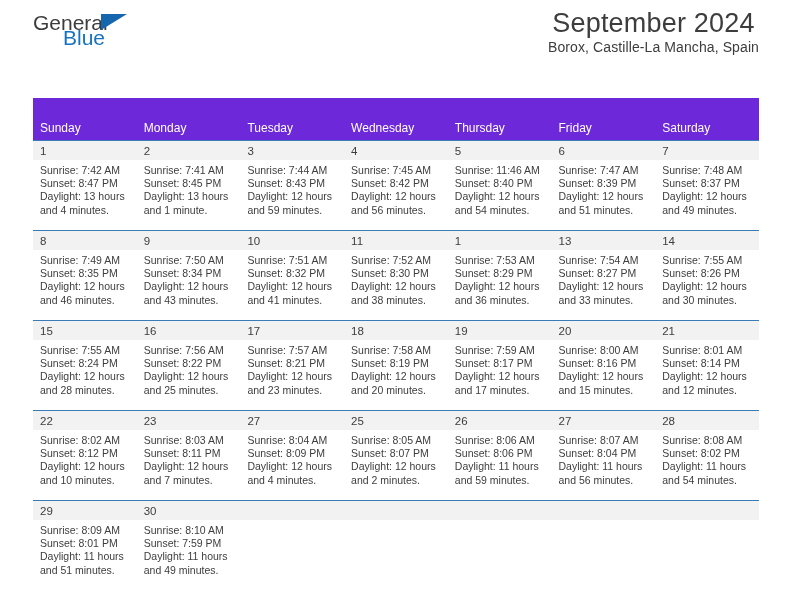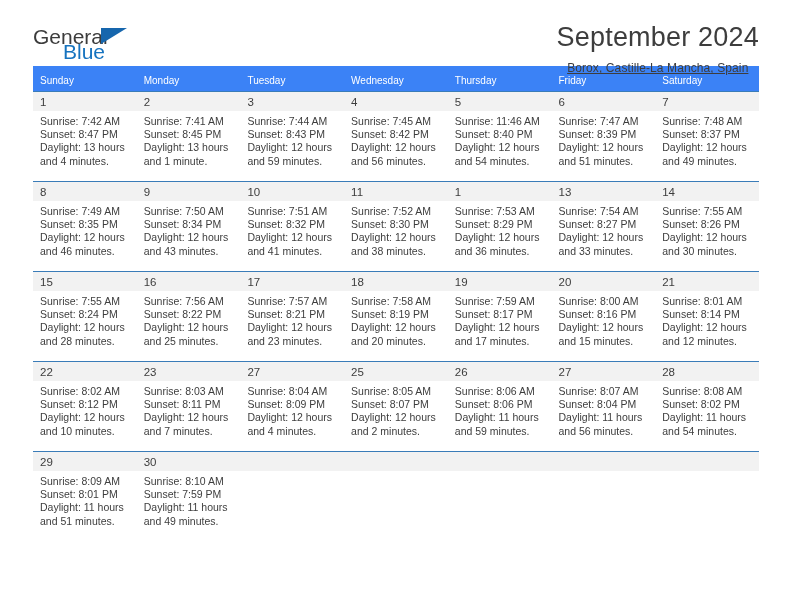--- a/index.html
+++ b/index.html
@@ -27,8 +27,8 @@
     display: flex;
     align-items: flex-start;
     justify-content: space-between;
-    height: 66px;
-    padding-top: 22px;
+    height: 98px;
+    padding-top: 8px;
     box-sizing: border-box;
   }
   .logo {

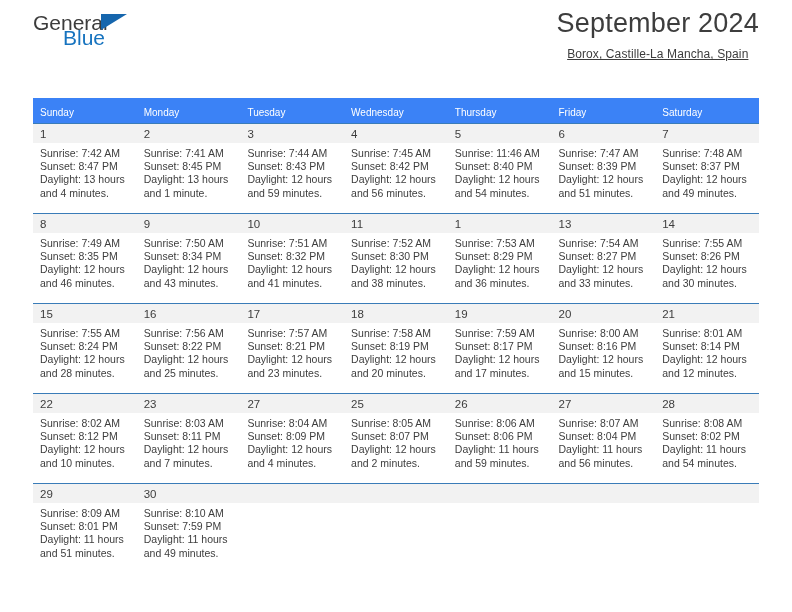--- a/index.html
+++ b/index.html
@@ -79,11 +79,9 @@
     letter-spacing: 0.2px;
   }
   .cal-sub {
-    font-size: 12px;
+    font-size: 14px;
     color: #3d3d3d;
-    margin-top: 8px;
     letter-spacing: 0.1px;
-    text-decoration: underline;
   }
 
   

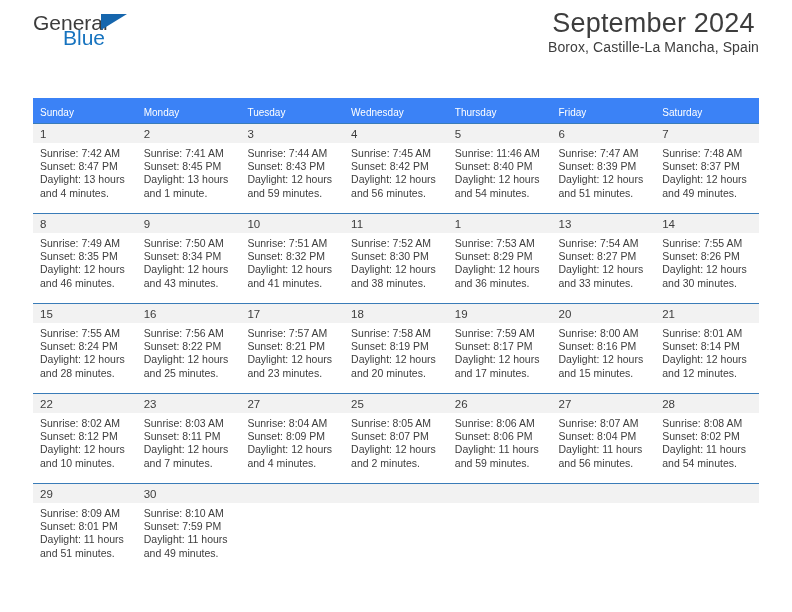--- a/index.html
+++ b/index.html
@@ -91,12 +91,12 @@
     table-layout: fixed;
   }
   .calendar th {
-    background: #3b82f6;
+    background: #6d28d9;
     color: #ffffff;
-    font-size: 10px;
+    font-size: 12px;
     font-weight: normal;
     text-align: left;
-    padding: 9px 0 5px 7px;
+    padding: 23px 0 5px 7px;
     height: 20px;
     box-sizing: border-box;
     border: none;

